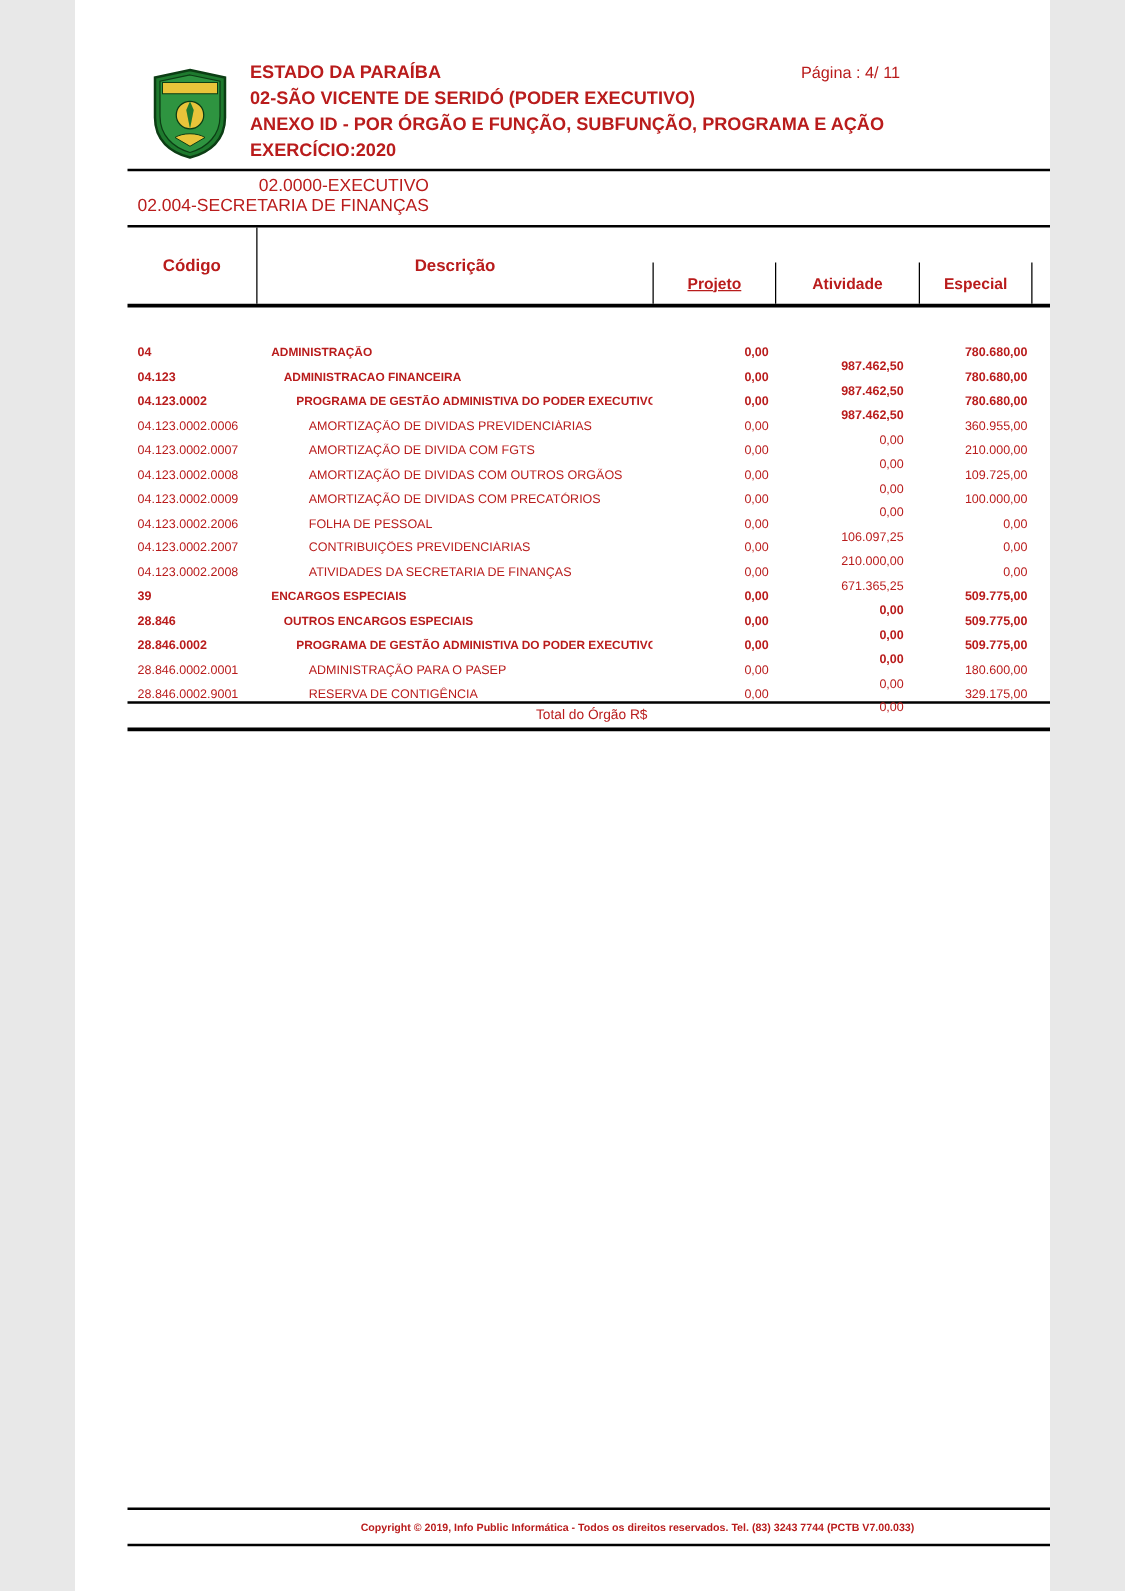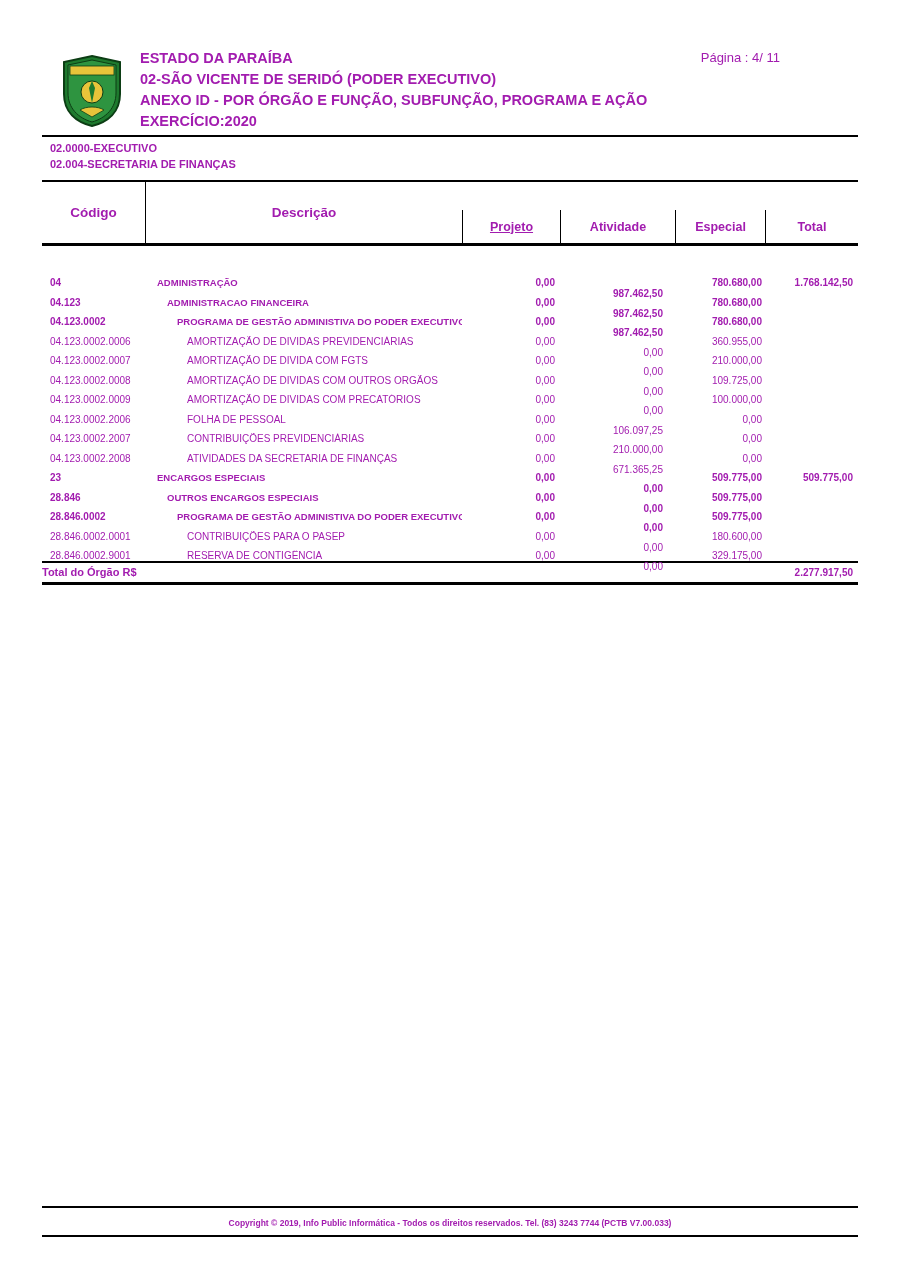--- a/index.html
+++ b/index.html
@@ -4,8 +4,8 @@
 <style>
   html,body { margin:0; padding:0; background:#e8e8e8; }
   .page {
-    position:relative; width:900px; height:1273px; margin:0 auto;
-    background:#ffffff; color:#a21caf;
+    position:relative; width:780px; height:1273px; margin:0 auto;
+    background:#ffffff; color:#b91c1c;
     font-family:"Liberation Sans", sans-serif;
     overflow:hidden;
   }

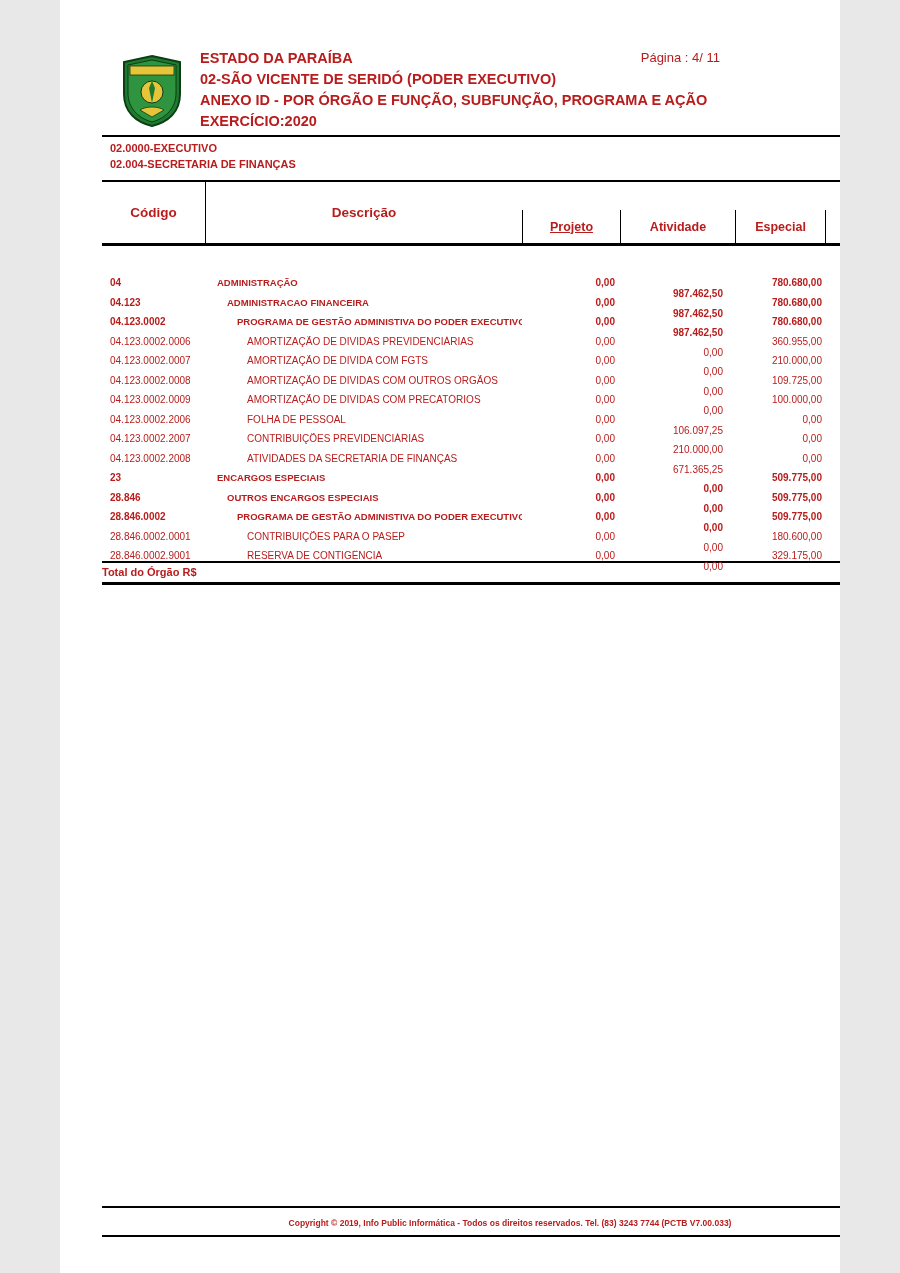--- a/index.html
+++ b/index.html
@@ -17,7 +17,7 @@
   .page-num { position:absolute; top:2px; right:78px; font-size:13px; font-weight:normal; }
   .rule-top { position:absolute; top:135px; left:42px; width:816px; border-top:2px solid #000; }
   .org-lines { position:absolute; top:140px; left:50px; }
-  .org-lines div { font-size:11px; font-weight:bold; line-height:16px; }
+  .org-lines div { font-size:14px; font-weight:normal; line-height:16px;text-align:right; }
 
   
   .tbl { position:absolute; top:180px; left:42px; width:816px; }

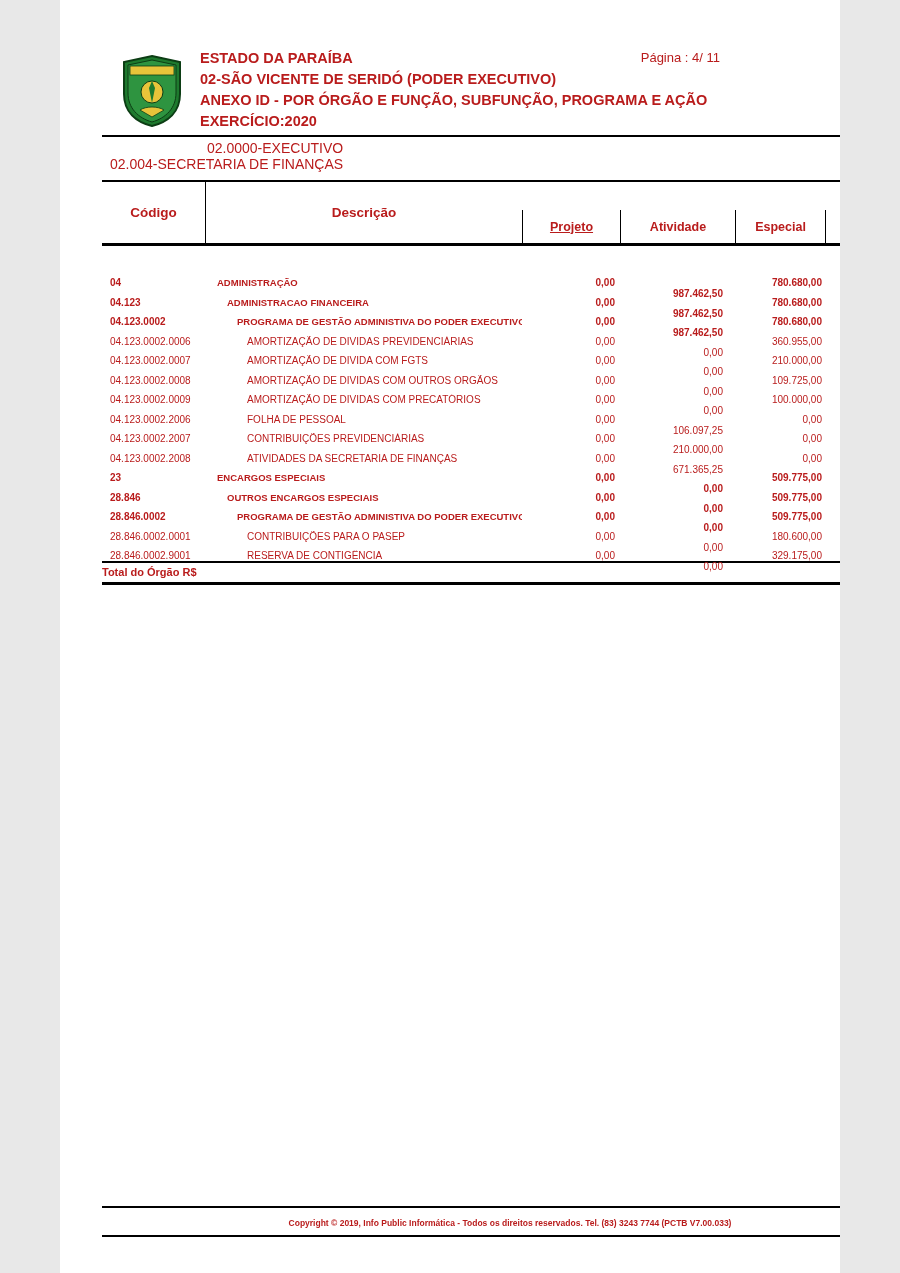--- a/index.html
+++ b/index.html
@@ -209,7 +209,7 @@
       </div>
 
       <div class="trow b l1">
-        <div class="c-code">23</div>
+        <div class="c-code">39</div>
         <div class="c-desc">ENCARGOS ESPECIAIS</div>
         <div class="c-num c-proj">0,00</div>
         <div class="c-num c-ativ">0,00</div>

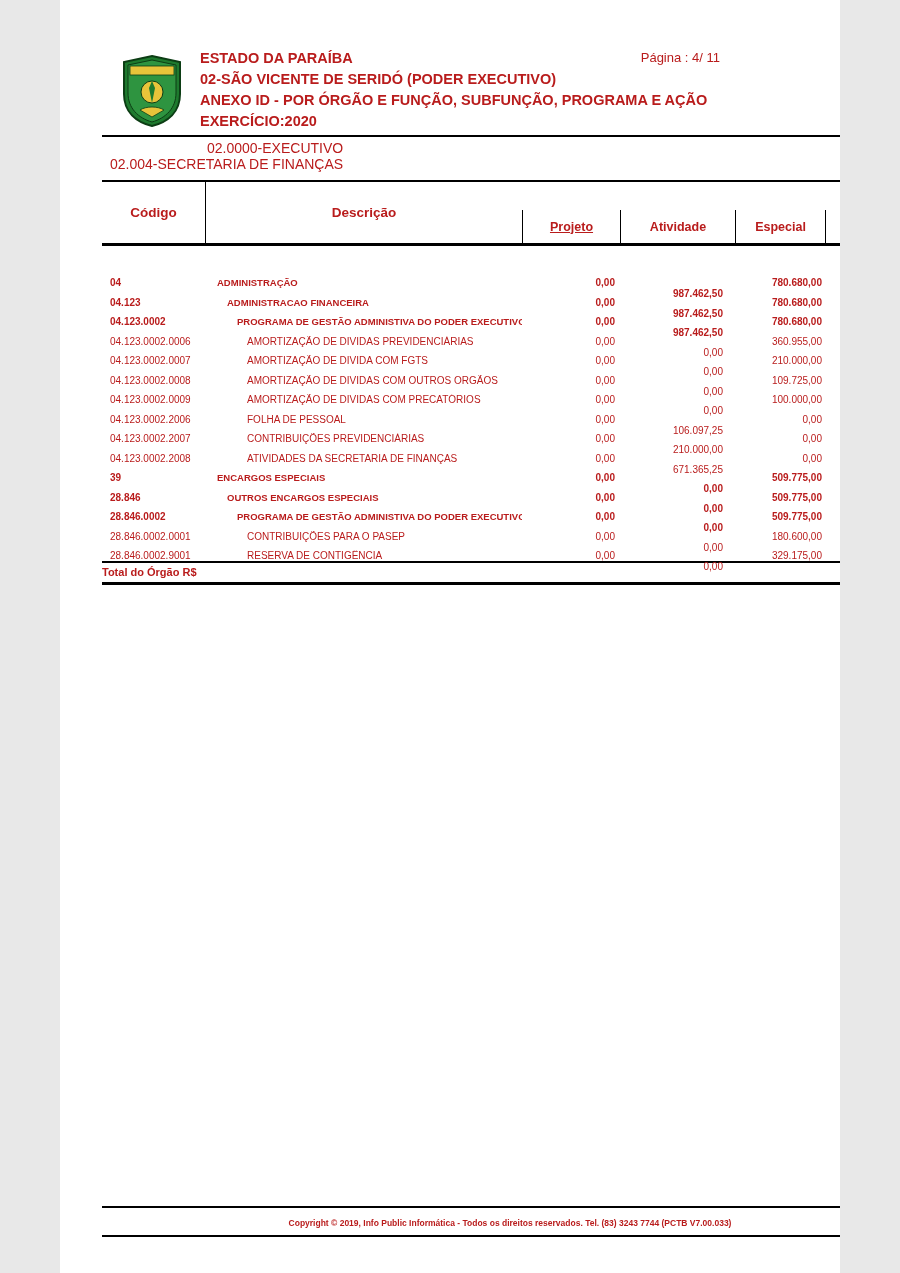--- a/index.html
+++ b/index.html
@@ -237,7 +237,7 @@
 
       <div class="trow l4">
         <div class="c-code">28.846.0002.0001</div>
-        <div class="c-desc">CONTRIBUIÇÕES PARA O PASEP</div>
+        <div class="c-desc">ADMINISTRAÇÃO PARA O PASEP</div>
         <div class="c-num c-proj">0,00</div>
         <div class="c-num c-ativ">0,00</div>
         <div class="c-num c-esp">180.600,00</div>

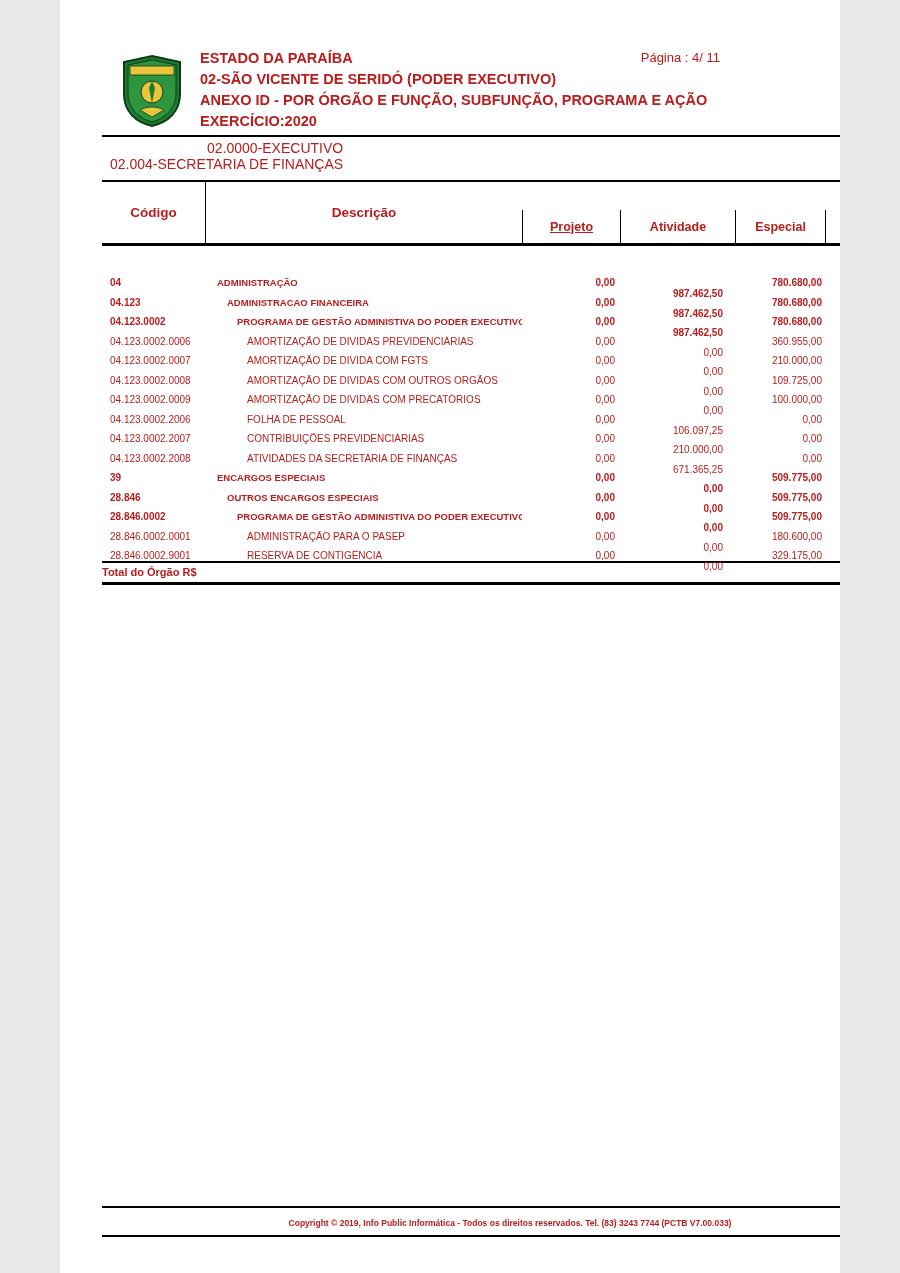--- a/index.html
+++ b/index.html
@@ -64,7 +64,7 @@
     height:19px; align-items:center; margin-top:2px;
     border-top:2px solid #000; border-bottom:3px solid #000;
   }
-  .tf-label { grid-column:1; font-weight:bold; font-size:11px; padding-right:4px; }
+  .tf-label { grid-column:1; text-align:right; font-weight:normal; font-size:11px; padding-right:4px; }
   .tf-total { grid-column:3; text-align:right; font-weight:bold; font-size:10px; padding-right:5px; }
 
   

